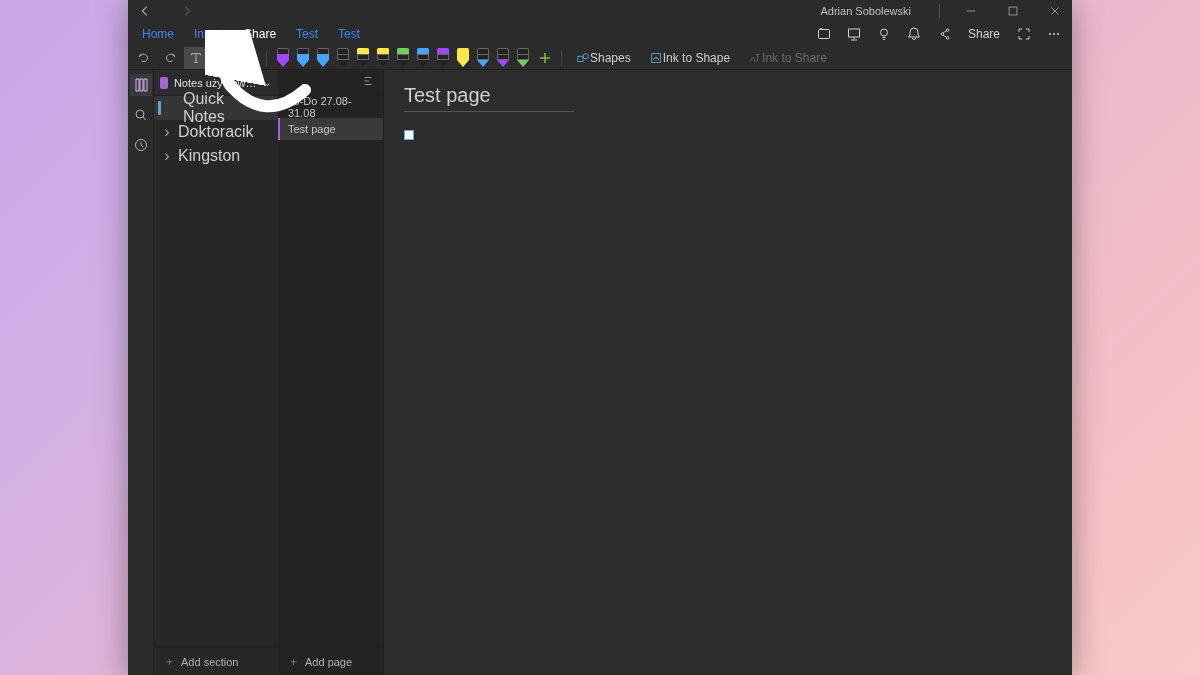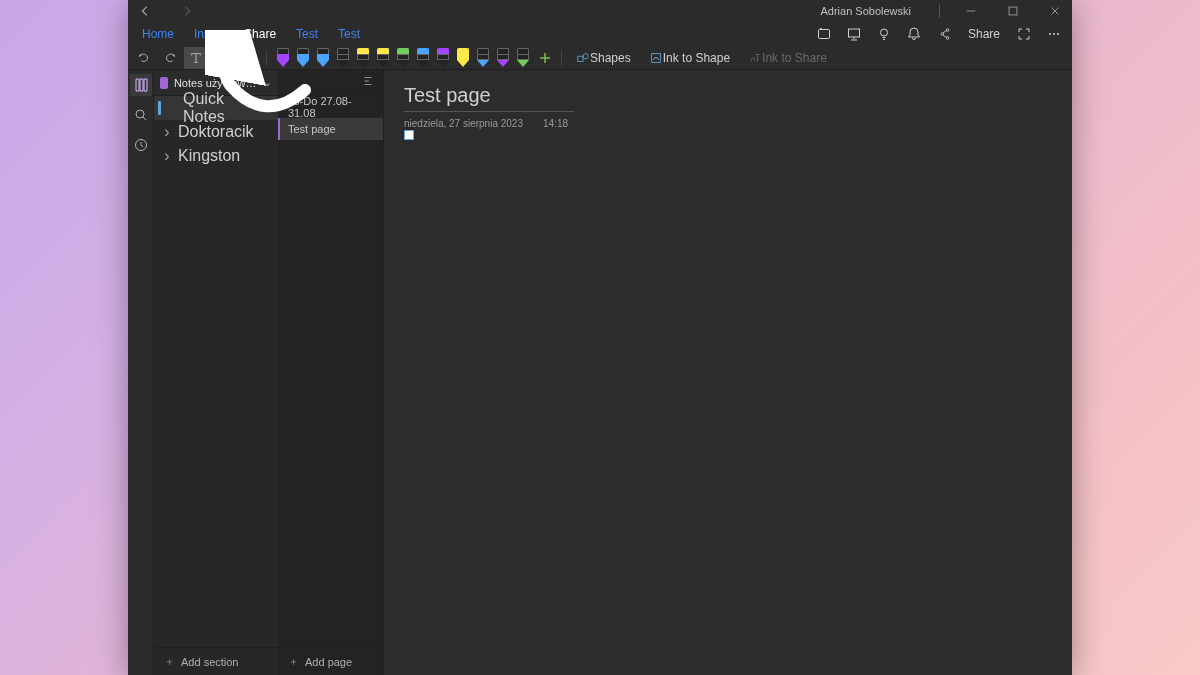--- a/index.html
+++ b/index.html
@@ -556,10 +556,6 @@
 
     <div class="canvas">
       <div class="page-title">Test page</div>
-      <div class="page-meta">
-        <span>niedziela, 27 sierpnia 2023</span>
-        <span>14:18</span>
-      </div>
       <div class="selection-box"></div>
     </div>
 

